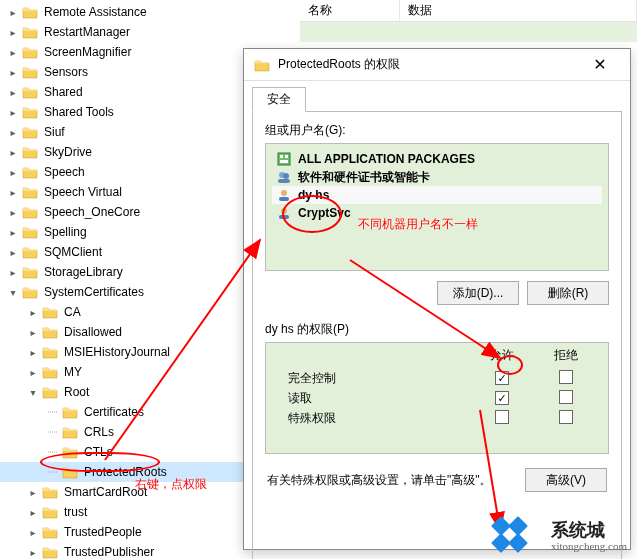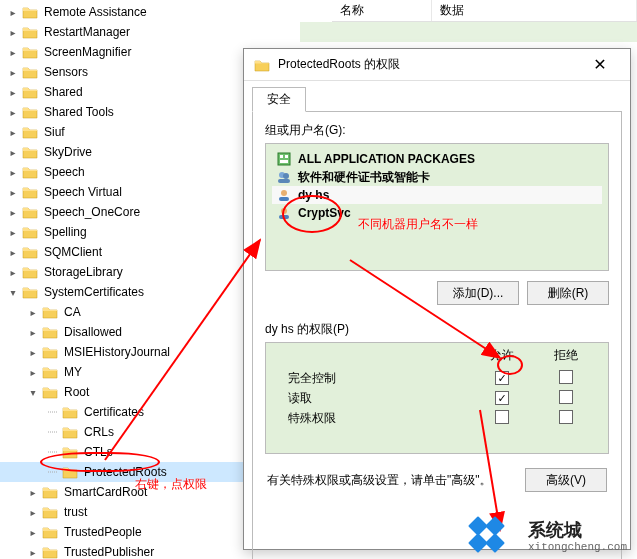--- a/index.html
+++ b/index.html
@@ -63,7 +63,6 @@
     display: flex;
     align-items: center;
     background: #fff;
-    margin-left: 32px;
   }
   .listhdr span {
     padding: 0 8px;

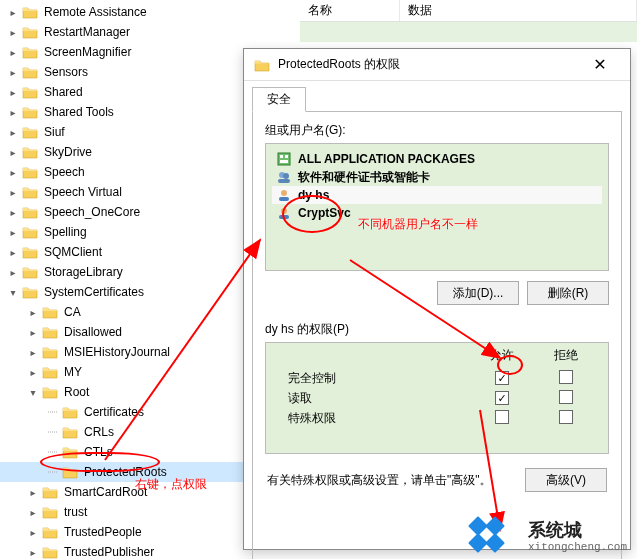--- a/index.html
+++ b/index.html
@@ -237,10 +237,10 @@
     position: absolute;
     right: 10px; bottom: 6px;
     display: flex;
-    align-items: flex-end;
+    align-items: center;
     gap: 23px;
     z-index: 200;
-    font-family: Liberation Mono, monospace;
+    font-family: Liberation Serif, serif;
   }
   .wm-logo {
     width: 34px; height: 34px;

